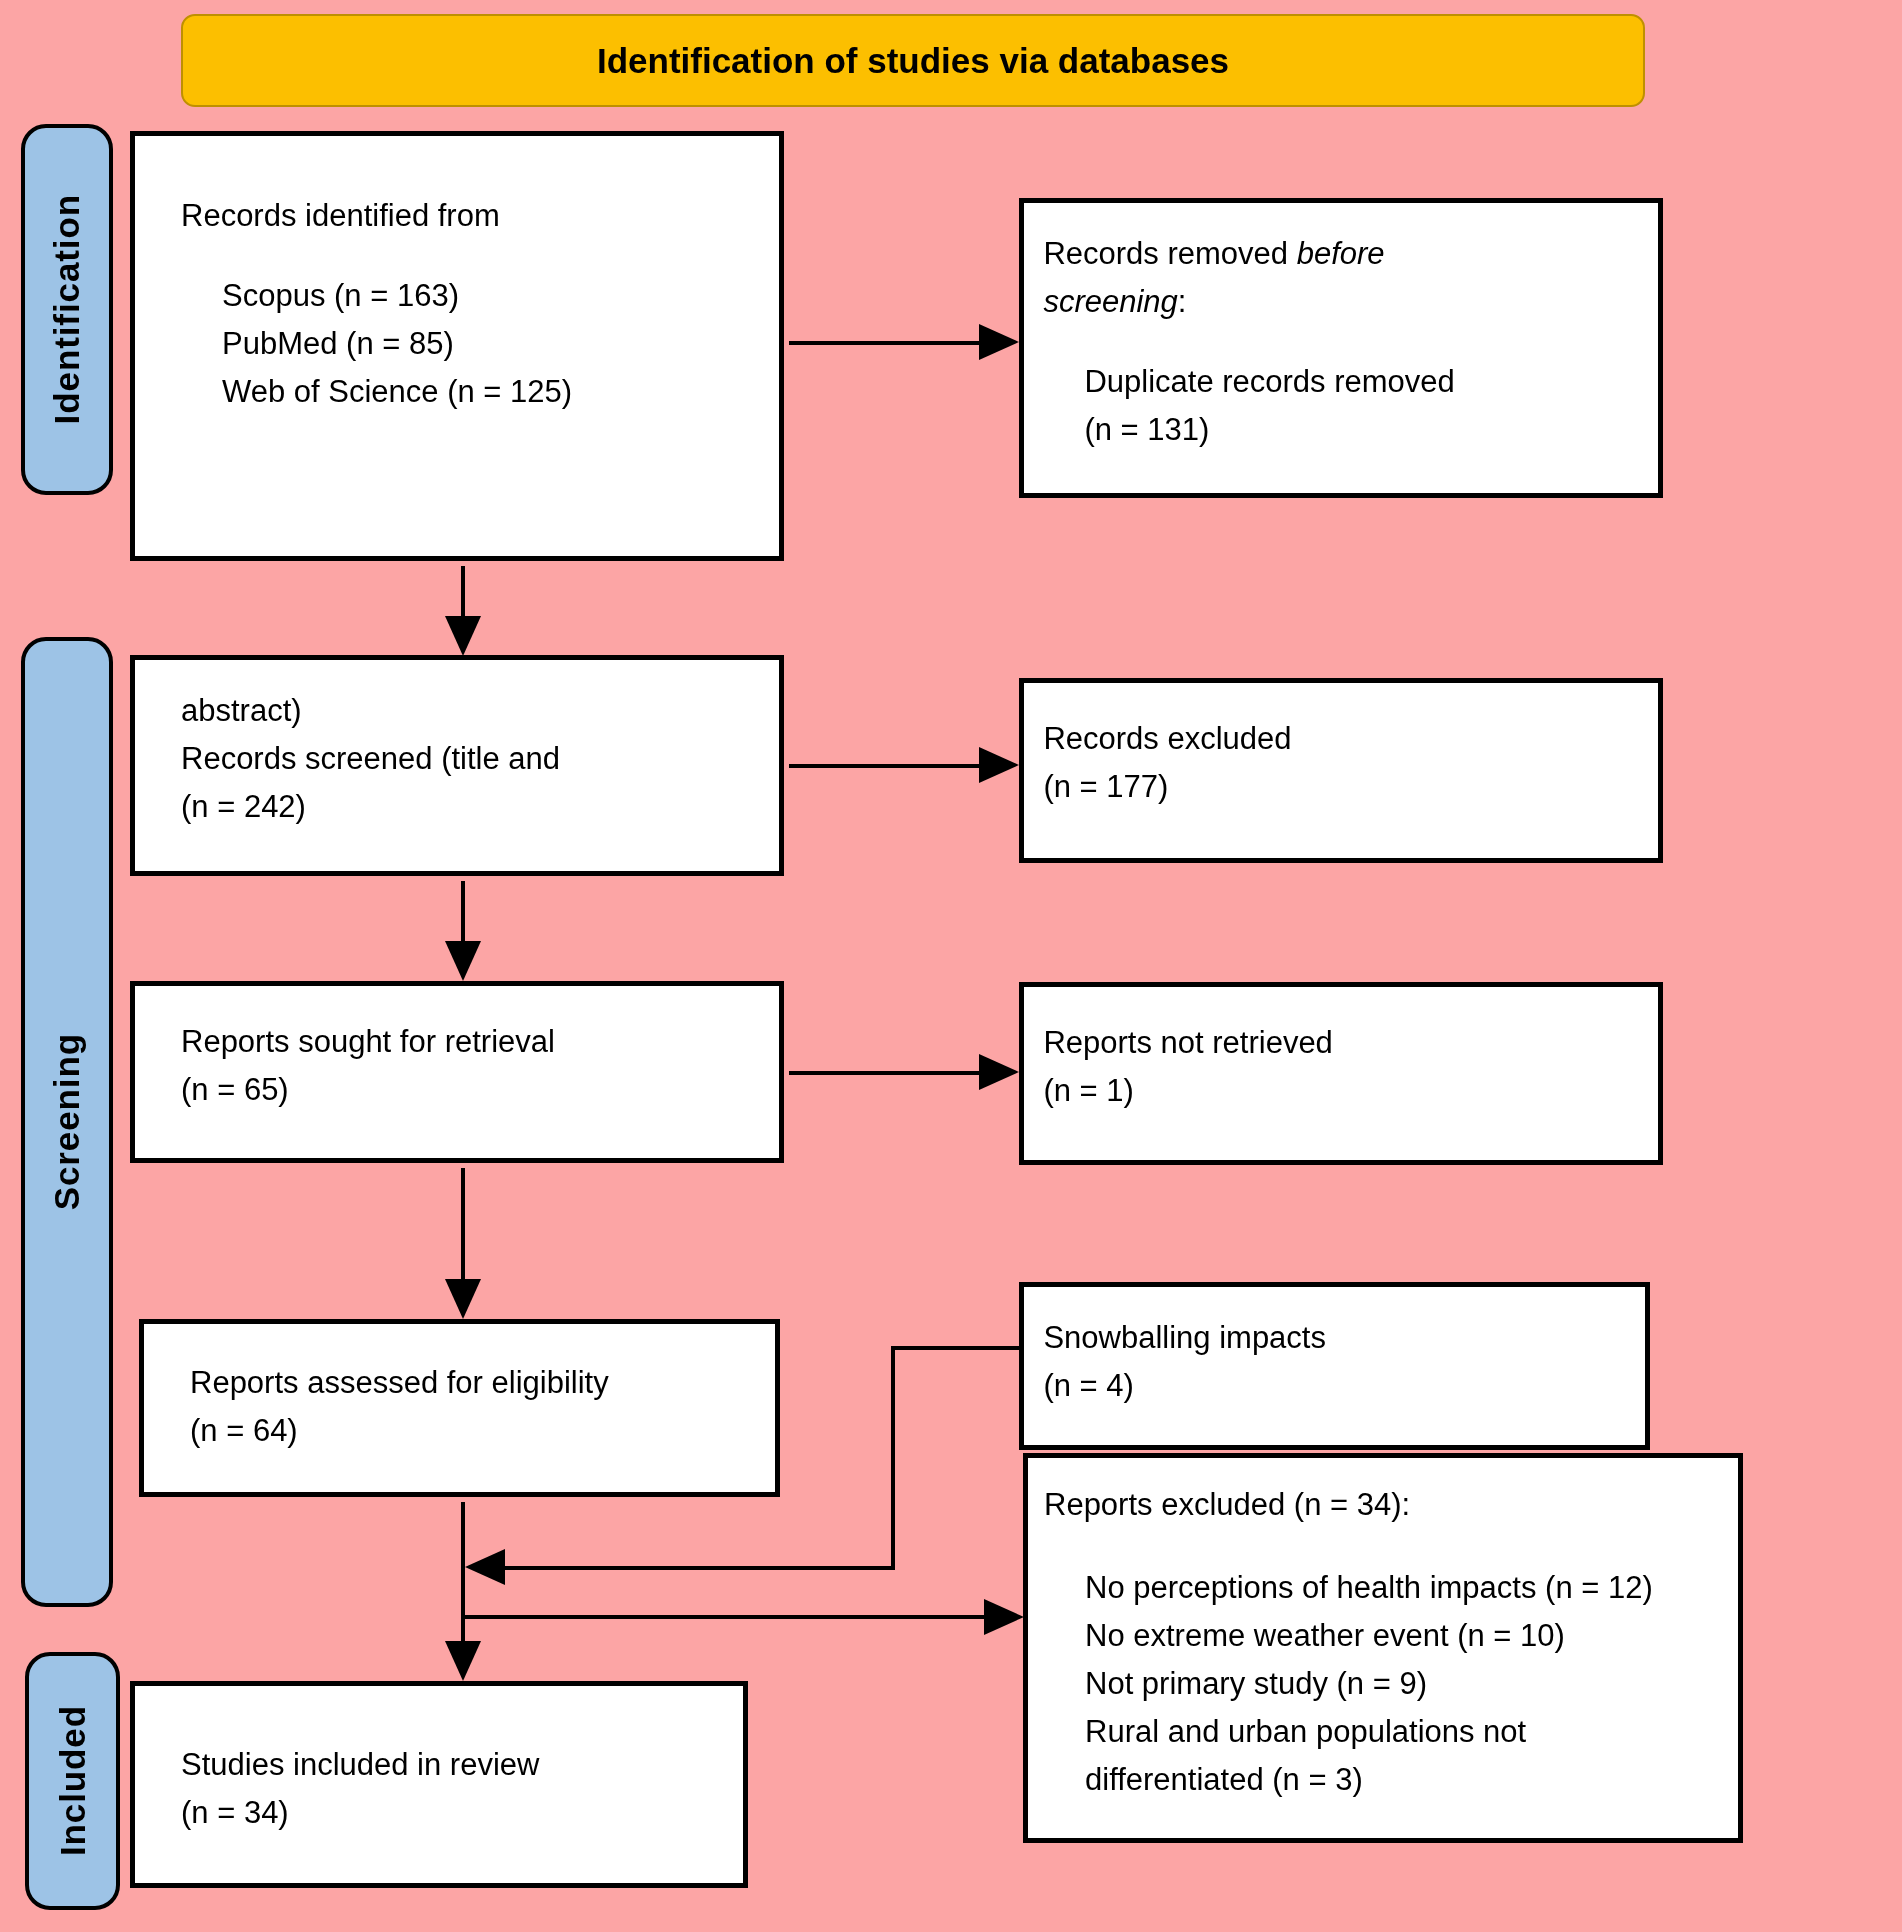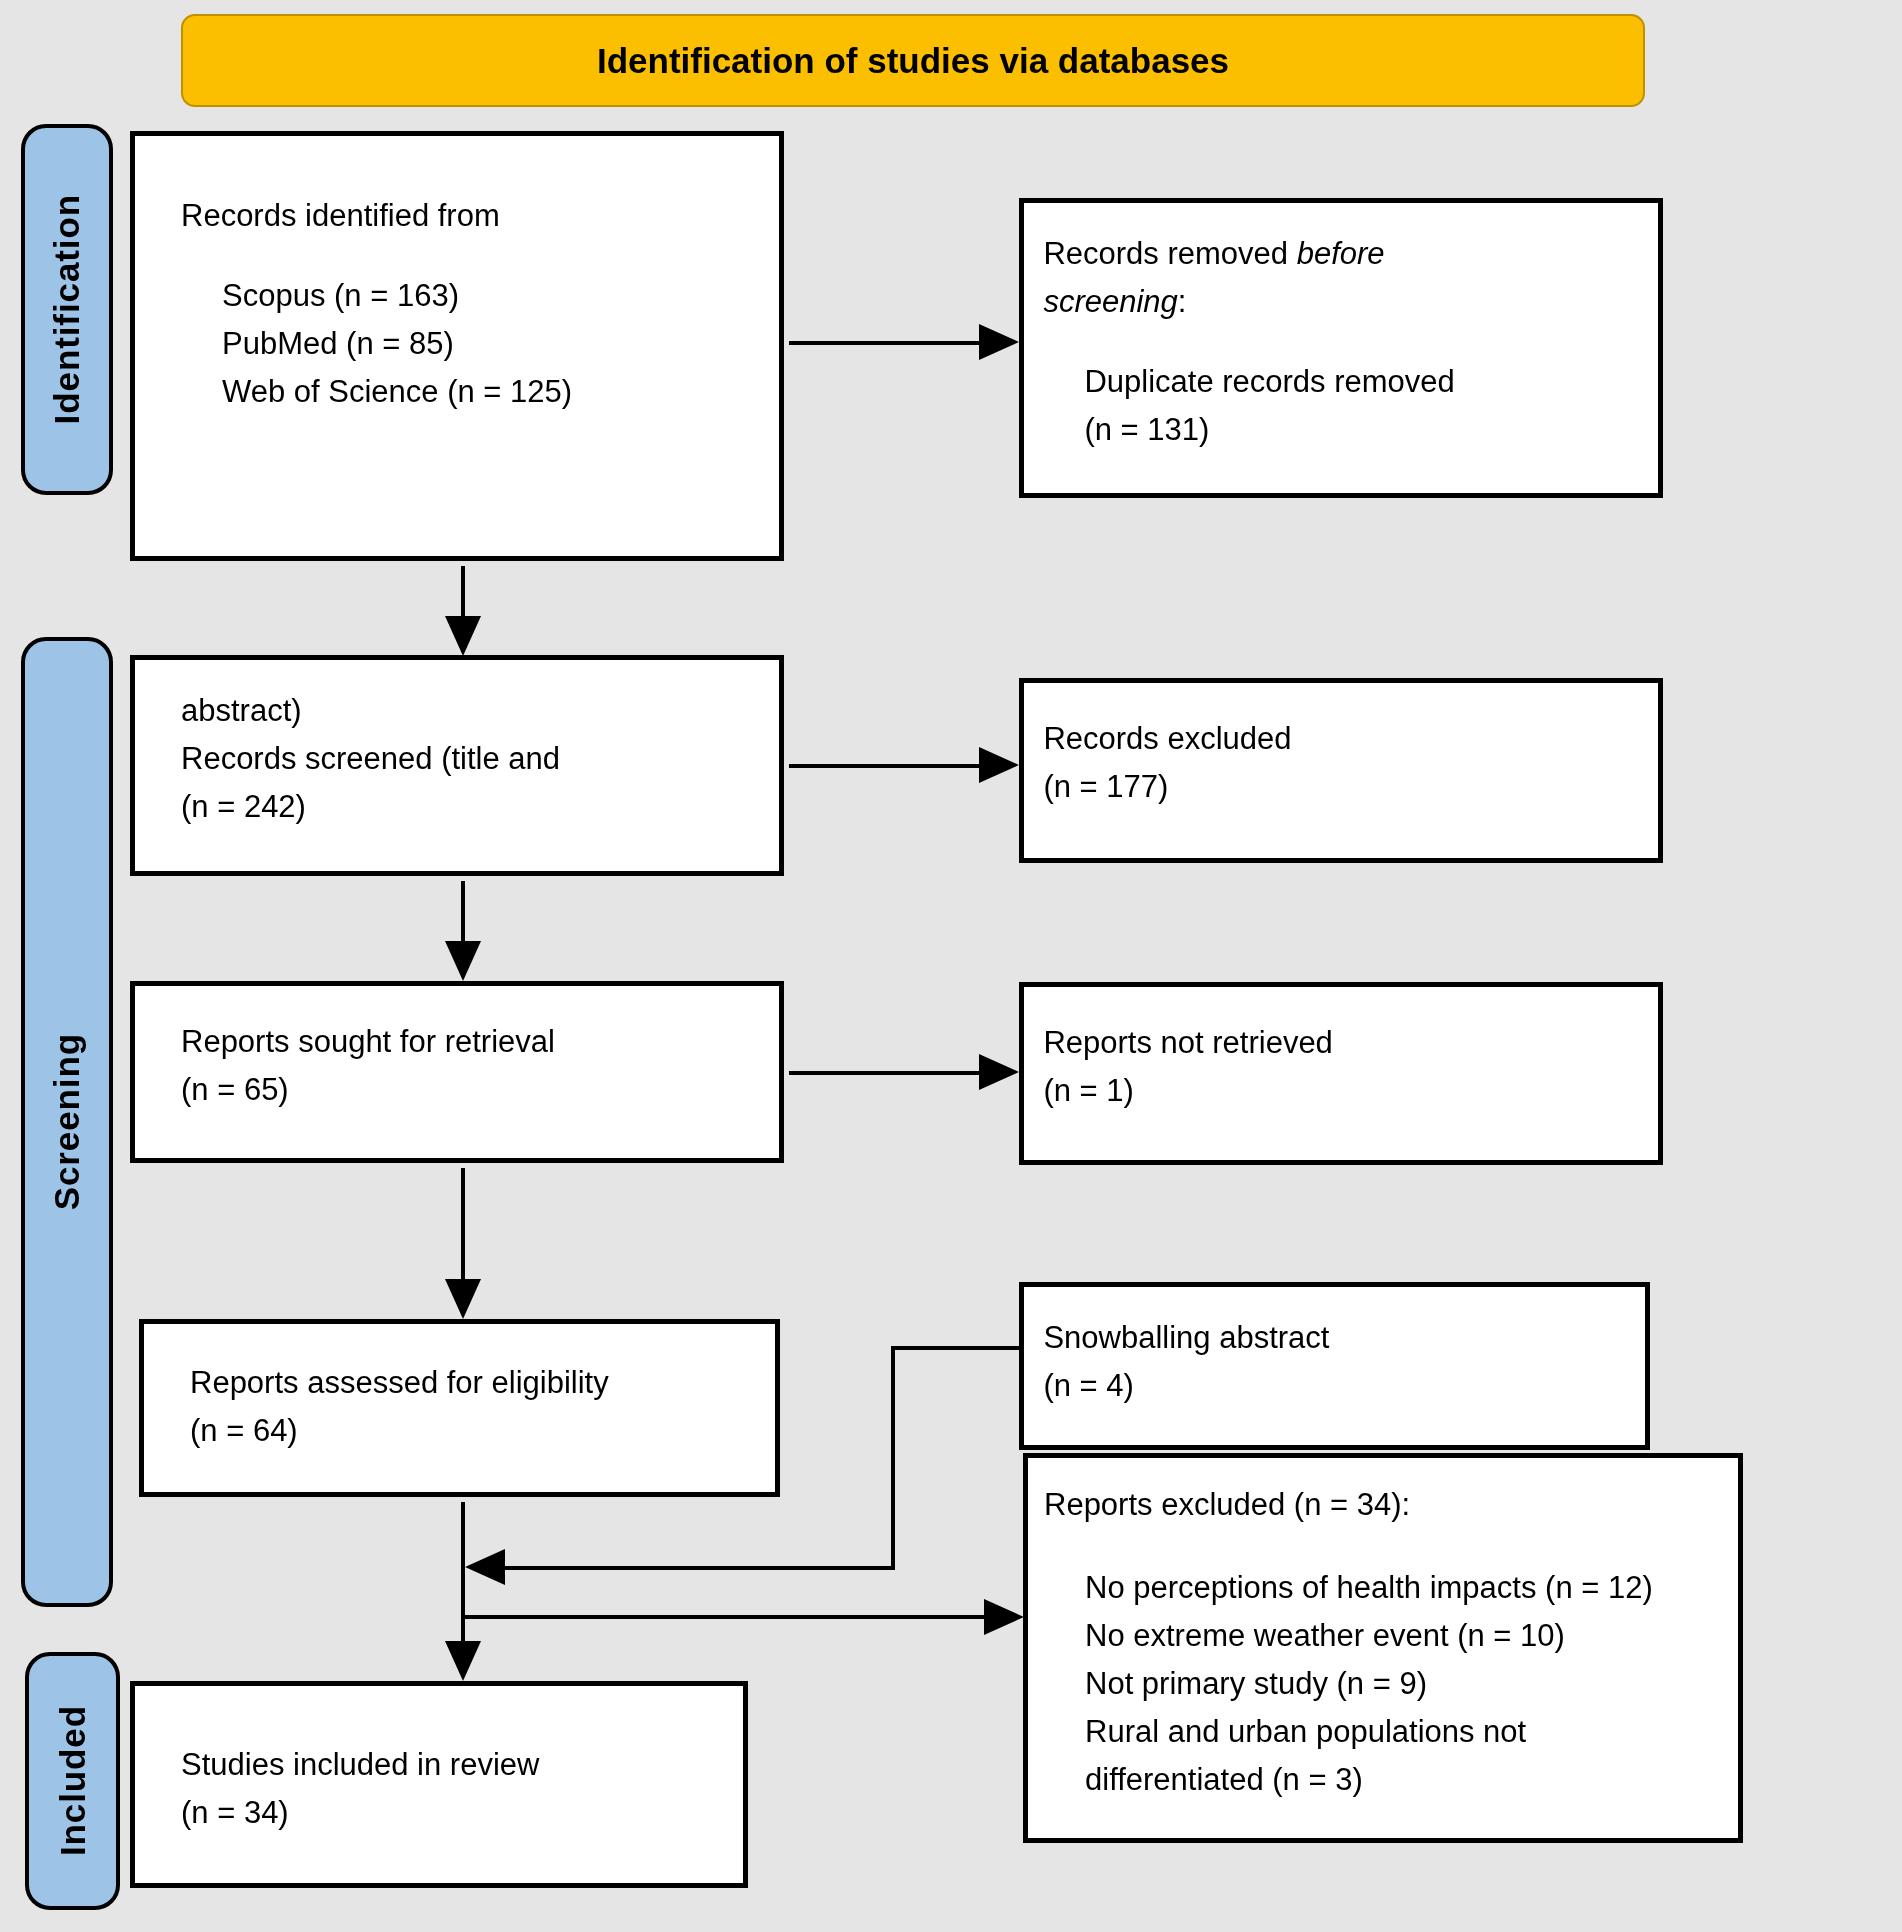--- a/index.html
+++ b/index.html
@@ -6,7 +6,7 @@
   #canvas{
     position:relative;
     width:1903px;height:1932px;
-    background:#e5e5e5;
+    background:#fca5a5;
     font-family:"Liberation Sans", sans-serif;
     color:#000;
   }

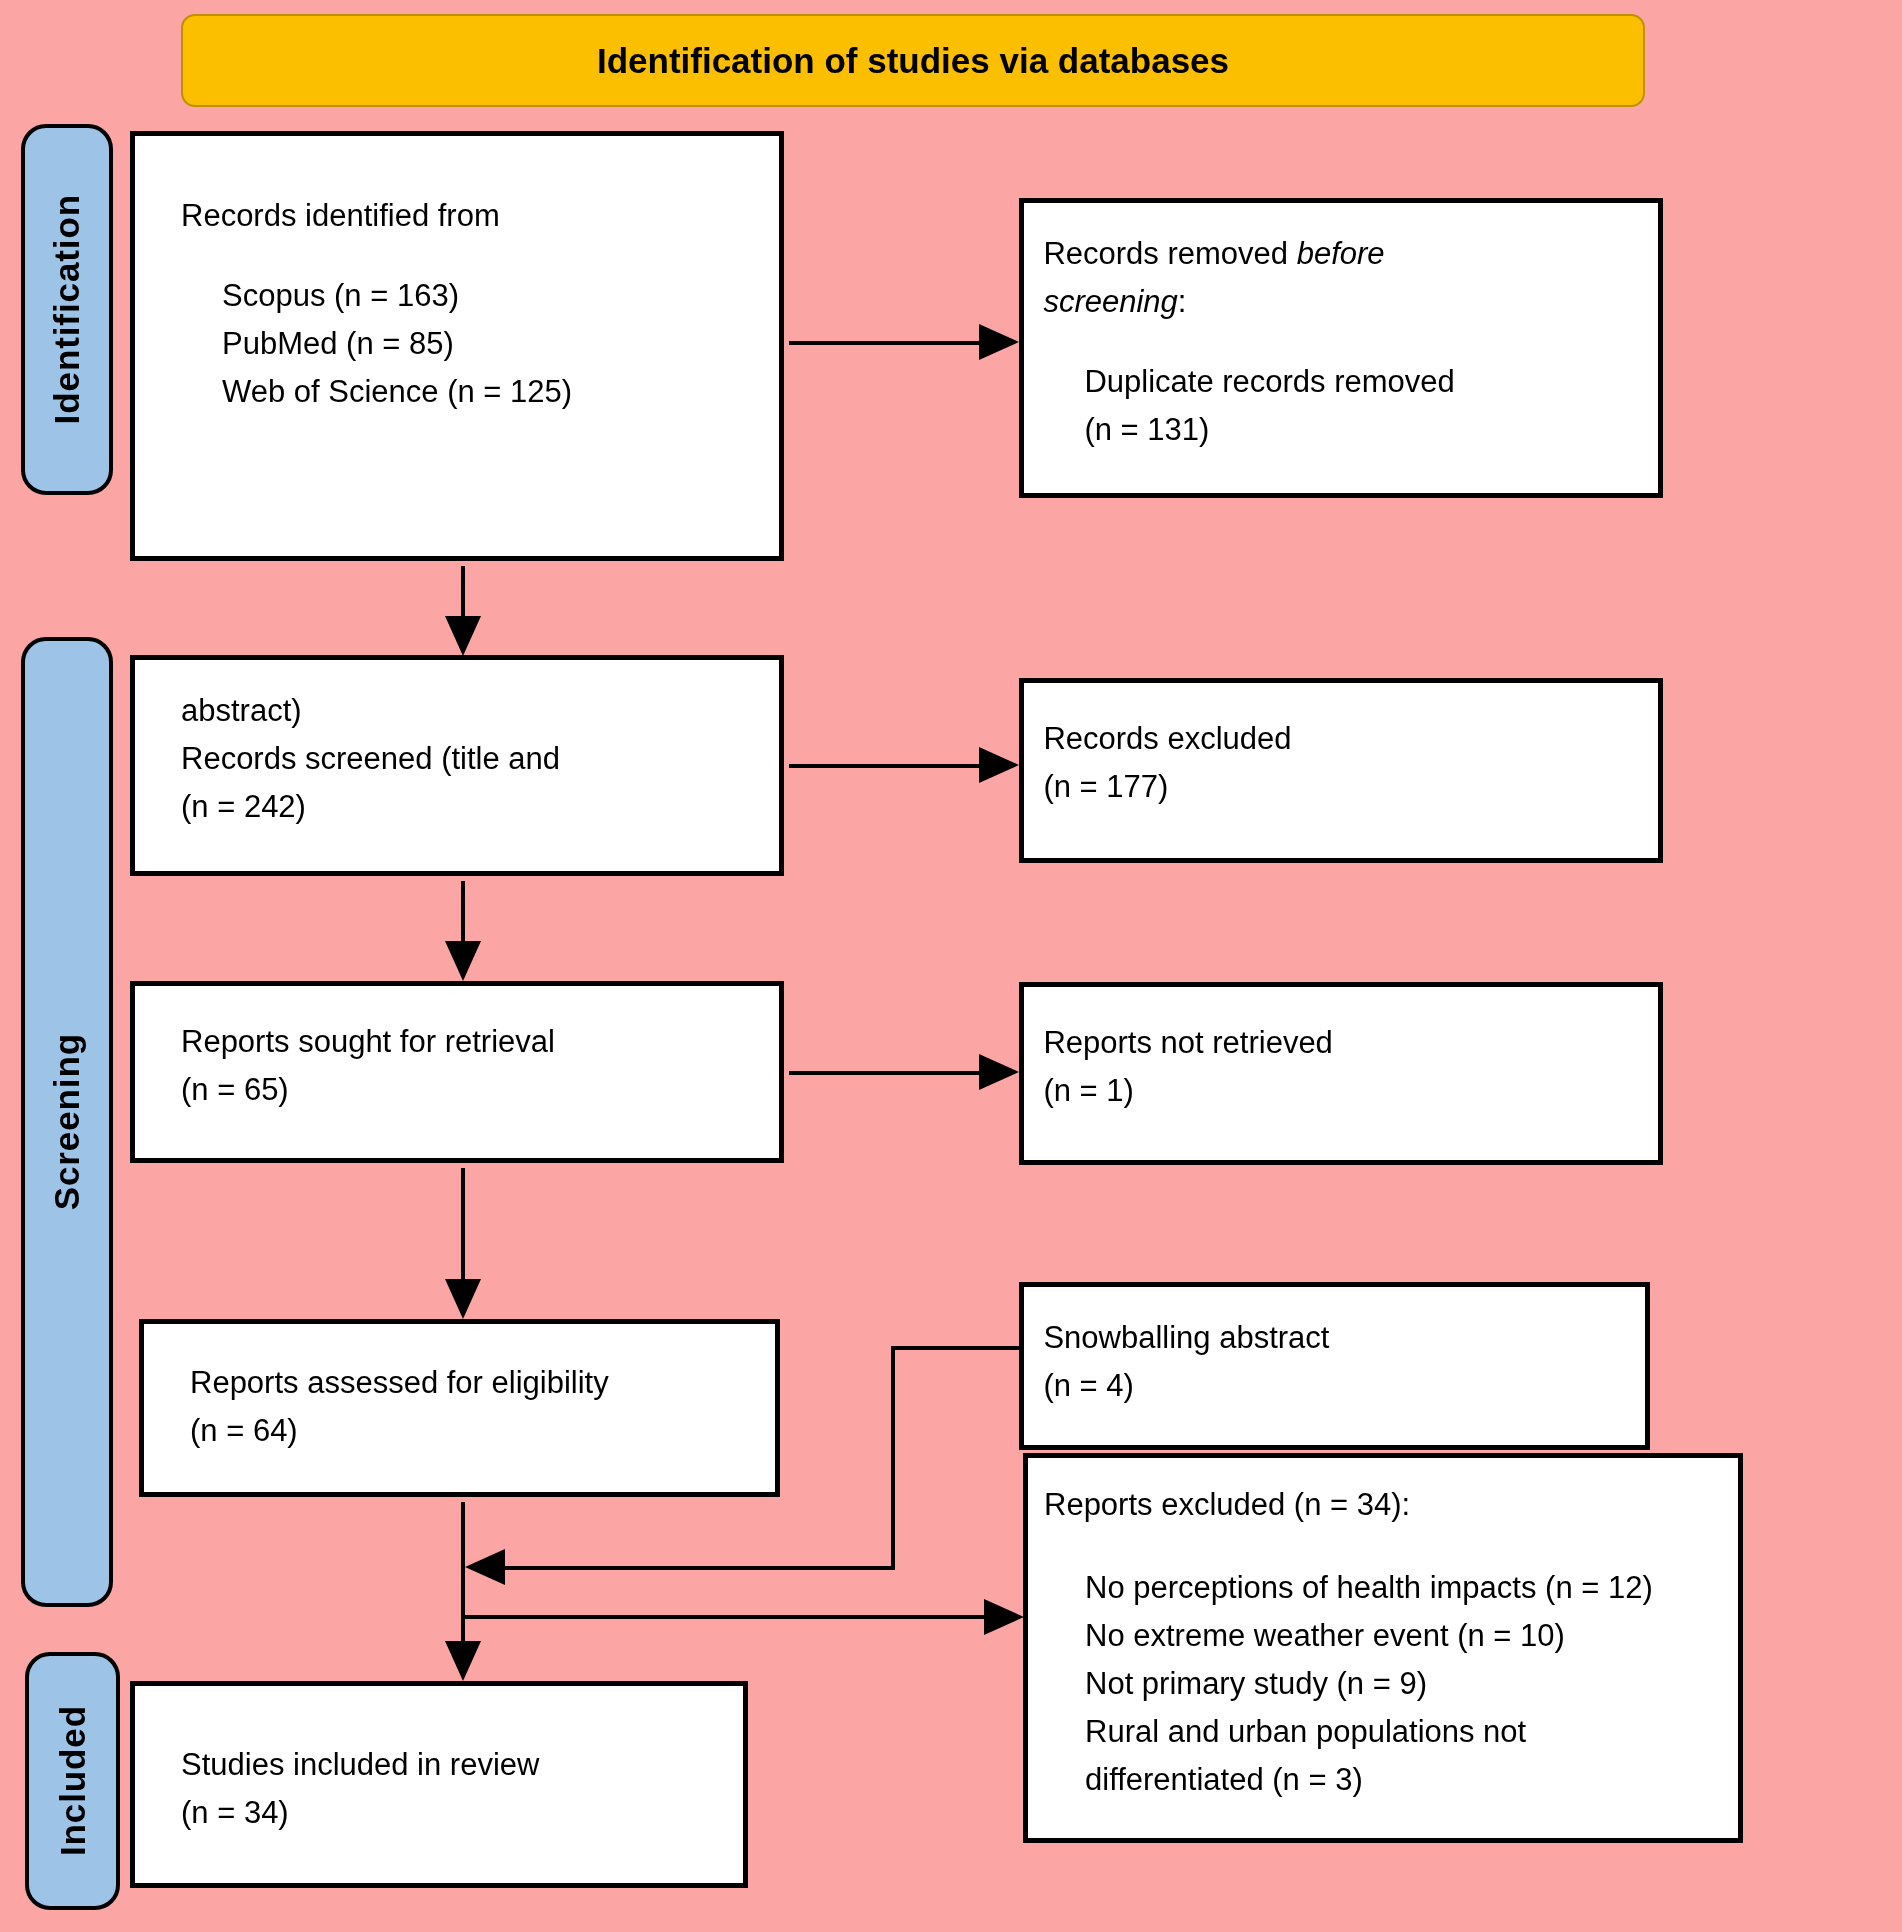--- a/index.html
+++ b/index.html
@@ -127,7 +127,7 @@
   </div>
 
   <div class="box" id="box-snowballing">
-    <div class="line">Snowballing abstract</div>
+    <div class="line">Snowballing impacts</div>
     <div class="line">(n = 4)</div>
   </div>
 

